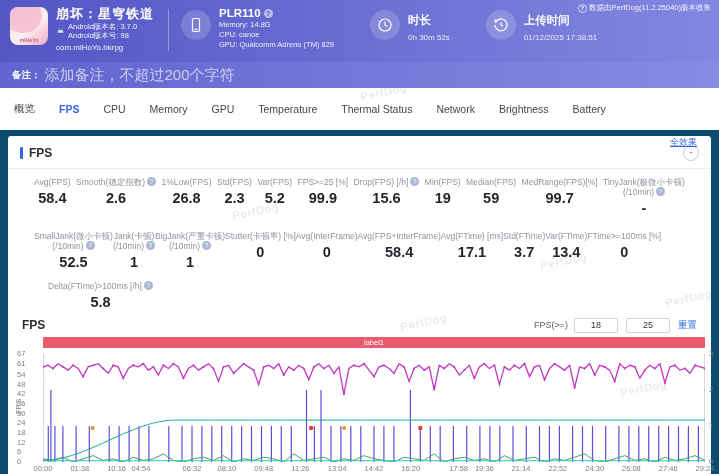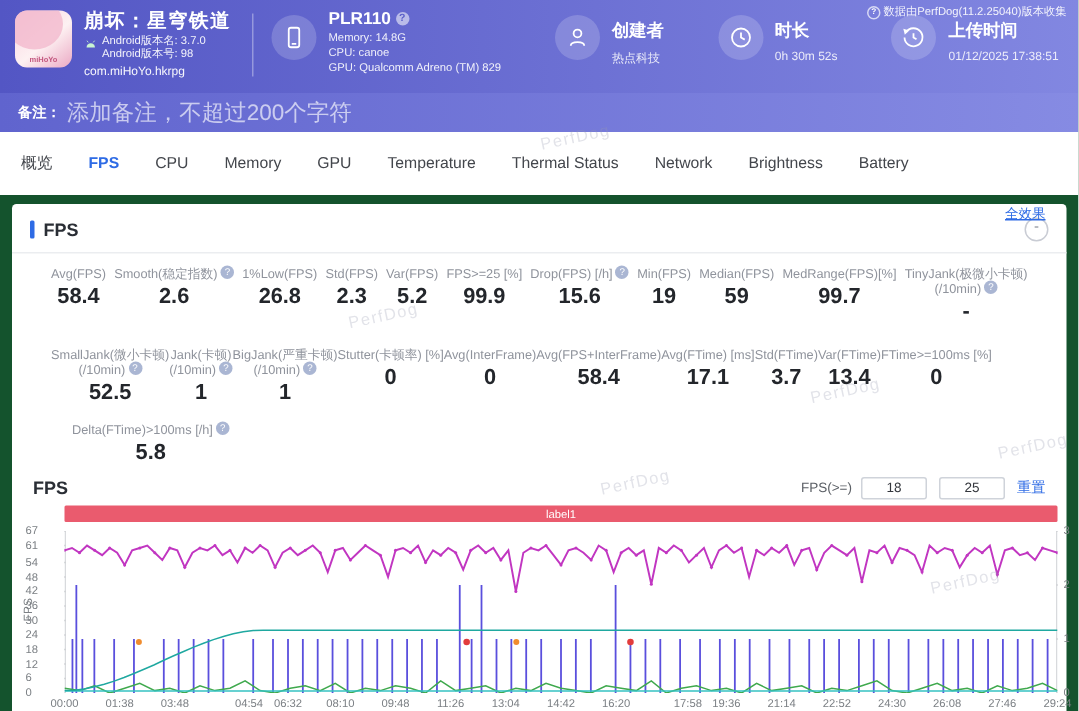--- a/index.html
+++ b/index.html
@@ -4,7 +4,7 @@
 <style>
   html,body{margin:0;padding:0;}
   body{font-family:"Liberation Sans",sans-serif;}
-  .page{position:relative;width:719px;height:474px;overflow:hidden;background:#14532d;}
+  .page{position:relative;width:719px;height:474px;overflow:hidden;background:#0c4a6e;}
 
   
   .topbar{height:62px;background:linear-gradient(90deg,#5356c4,#8287e1);display:flex;align-items:flex-start;padding:7px 10px 0;box-sizing:border-box;color:#fff;position:relative;}

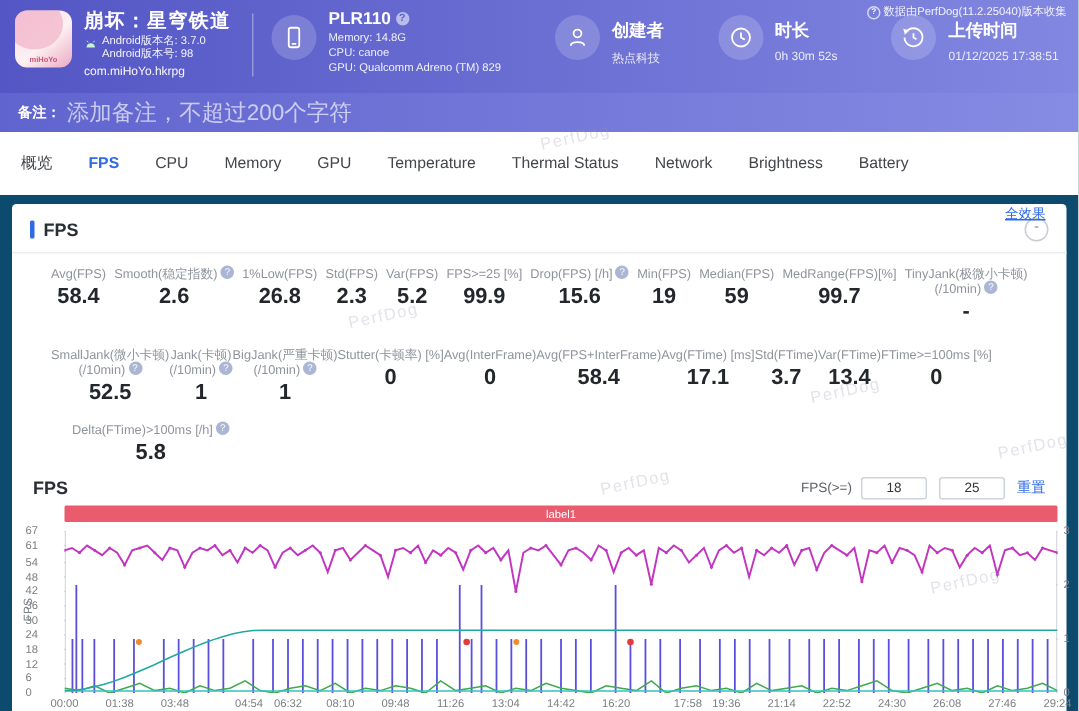--- a/index.html
+++ b/index.html
@@ -122,18 +122,6 @@
         <div class="device-line">Memory: 14.8G</div>
         <div class="device-line">CPU: canoe</div>
         <div class="device-line">GPU: Qualcomm Adreno (TM) 829</div>
-      </div>
-    </div>
-    <div class="info-block">
-      <div class="circle">
-        <svg width="16" height="16" viewBox="0 0 16 16" fill="none" stroke="#fff" stroke-width="1.2">
-            <circle cx="8" cy="5.3" r="2.6"></circle>
-            <path d="M3.5 13.5 C3.5 10.2 12.5 10.2 12.5 13.5"></path>
-          </svg>
-      </div>
-      <div class="ib-meta">
-        <div class="ib-label">创建者</div>
-        <div class="ib-value">热点科技</div>
       </div>
     </div>
     <div class="info-block">

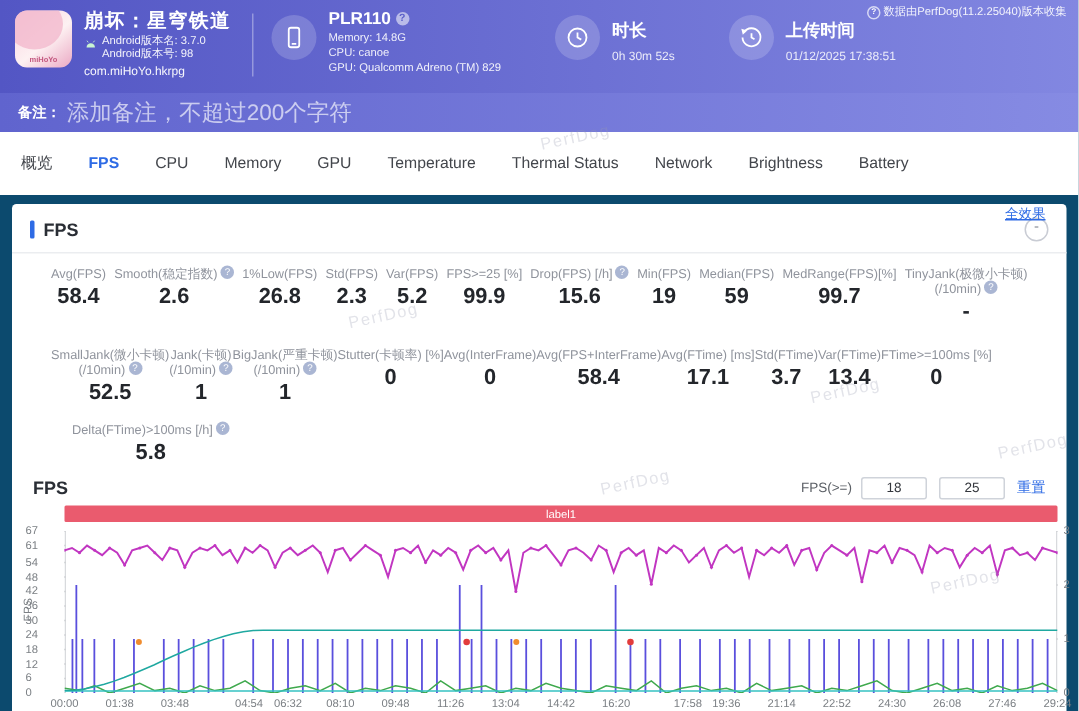--- a/index.html
+++ b/index.html
@@ -468,7 +468,7 @@
       <div class="xaxis" id="xaxis">
           <span class="xtick" style="left: 0px;">00:00</span>
           <span class="xtick" style="left: 36.8px;">01:38</span>
-          <span class="xtick" style="left: 73.6px;">03:48</span>
+          <span class="xtick" style="left: 73.6px;">10:16</span>
           <span class="xtick" style="left: 123px;">04:54</span>
           <span class="xtick" style="left: 149px;">06:32</span>
           <span class="xtick" style="left: 183.9px;">08:10</span>

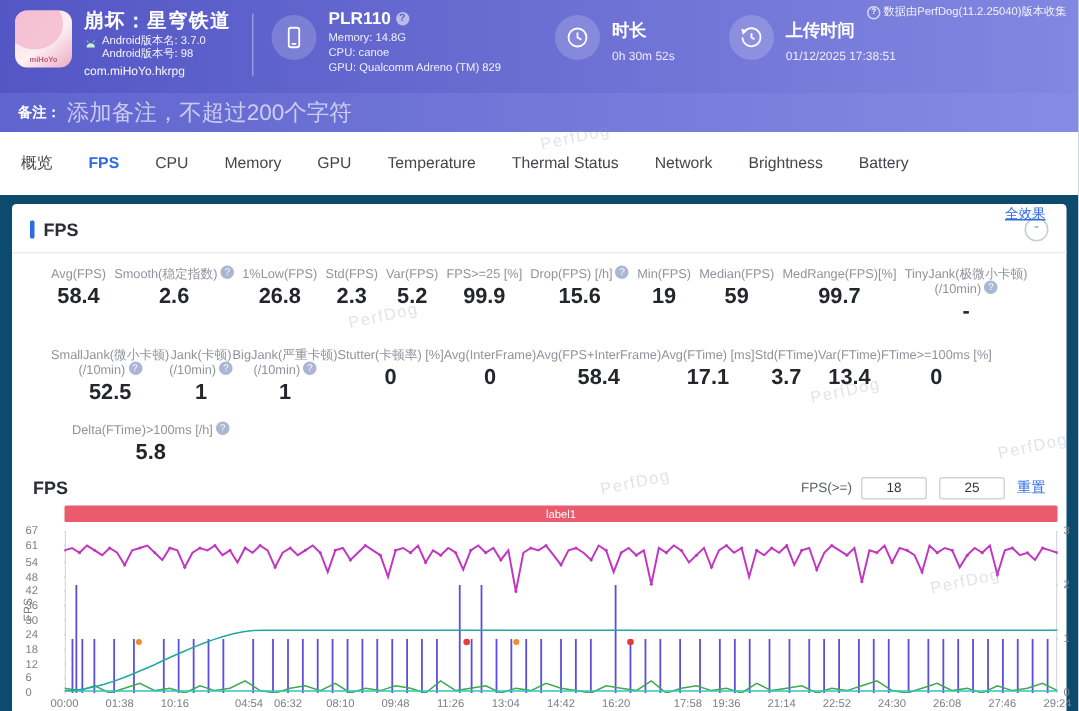--- a/index.html
+++ b/index.html
@@ -469,7 +469,7 @@
           <span class="xtick" style="left: 0px;">00:00</span>
           <span class="xtick" style="left: 36.8px;">01:38</span>
           <span class="xtick" style="left: 73.6px;">10:16</span>
-          <span class="xtick" style="left: 123px;">04:54</span>
+          <span class="xtick" style="left: 98px;">04:54</span>
           <span class="xtick" style="left: 149px;">06:32</span>
           <span class="xtick" style="left: 183.9px;">08:10</span>
           <span class="xtick" style="left: 220.7px;">09:48</span>

